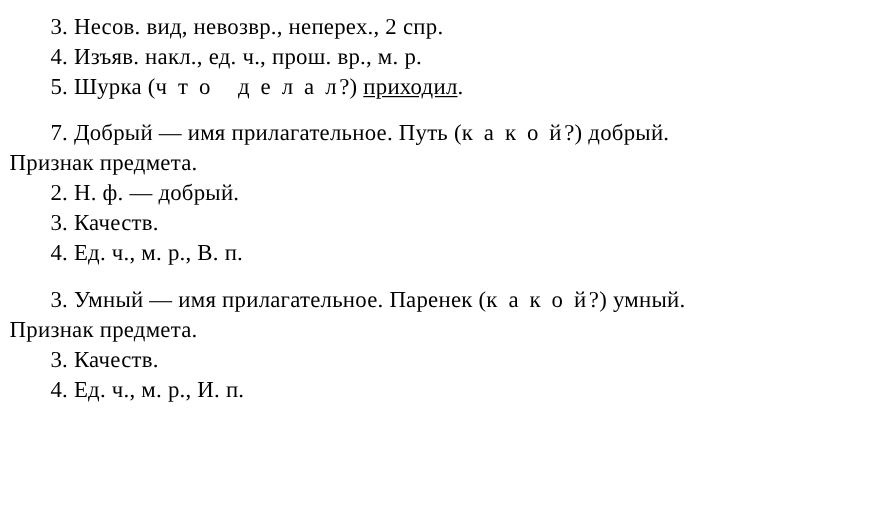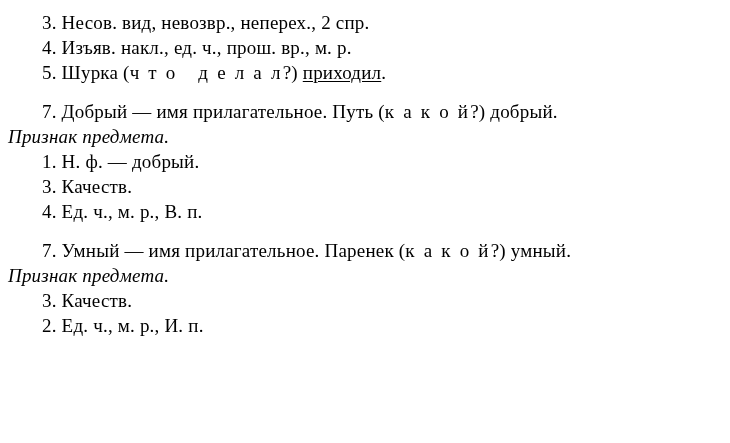--- a/index.html
+++ b/index.html
@@ -38,7 +38,6 @@
   }
   .noindent {
     text-indent: 0;
-    font-style: italic;
   }
   .u {
     text-decoration: underline;

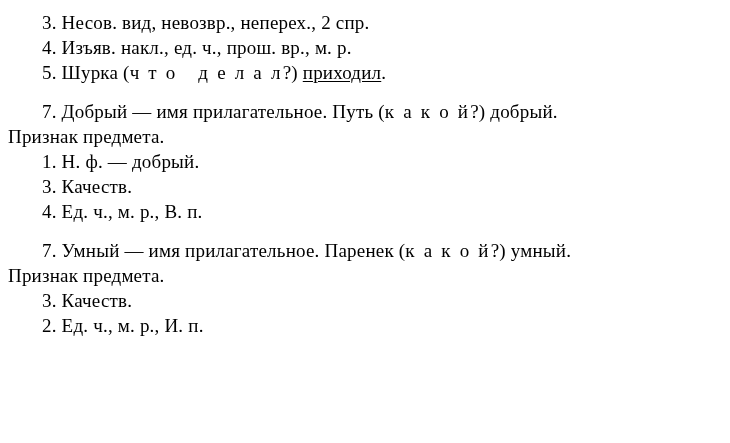--- a/index.html
+++ b/index.html
@@ -61,7 +61,7 @@
       <div class="block">
         <div class="line indent"><span>7. Добрый — имя прилагательное. Путь (</span><span class="sp">к а к о й</span><span>?) добрый.</span></div>
         <div class="line noindent"><span>Признак предмета.</span></div>
-        <div class="line indent"><span>1. Н. ф. — добрый.</span></div>
+        <div class="line indent"><span>2. Н. ф. — добрый.</span></div>
         <div class="line indent"><span>3. Качеств.</span></div>
         <div class="line indent"><span>4. Ед. ч., м. р., В. п.</span></div>
       </div>

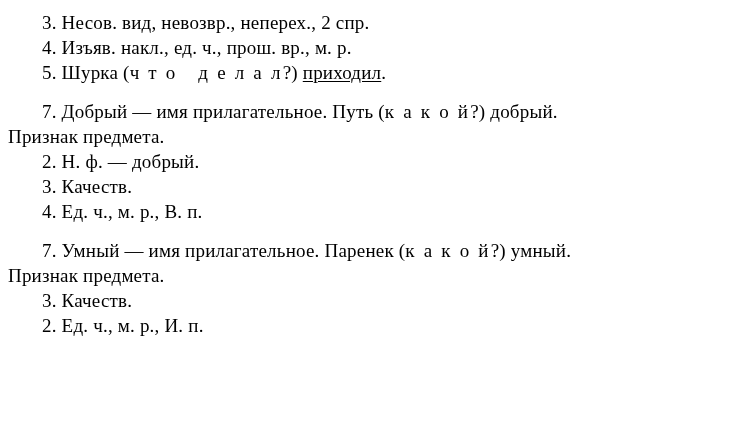--- a/index.html
+++ b/index.html
@@ -67,7 +67,7 @@
       </div>
       <div class="gap"></div>
       <div class="block">
-        <div class="line indent"><span>7. Умный — имя прилагательное. Паренек (</span><span class="sp">к а к о й</span><span>?) умный.</span></div>
+        <div class="line indent"><span>3. Умный — имя прилагательное. Паренек (</span><span class="sp">к а к о й</span><span>?) умный.</span></div>
         <div class="line noindent"><span>Признак предмета.</span></div>
         <div class="line indent"><span>3. Качеств.</span></div>
         <div class="line indent"><span>2. Ед. ч., м. р., И. п.</span></div>

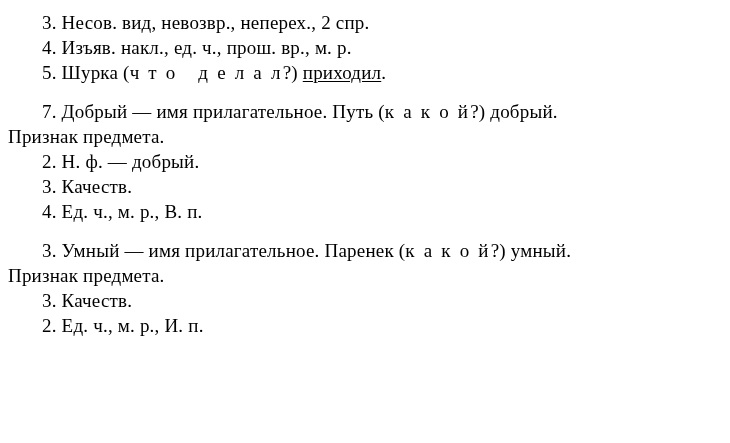--- a/index.html
+++ b/index.html
@@ -70,7 +70,7 @@
         <div class="line indent"><span>3. Умный — имя прилагательное. Паренек (</span><span class="sp">к а к о й</span><span>?) умный.</span></div>
         <div class="line noindent"><span>Признак предмета.</span></div>
         <div class="line indent"><span>3. Качеств.</span></div>
-        <div class="line indent"><span>2. Ед. ч., м. р., И. п.</span></div>
+        <div class="line indent"><span>4. Ед. ч., м. р., И. п.</span></div>
       </div>
     </div>
 </div>

